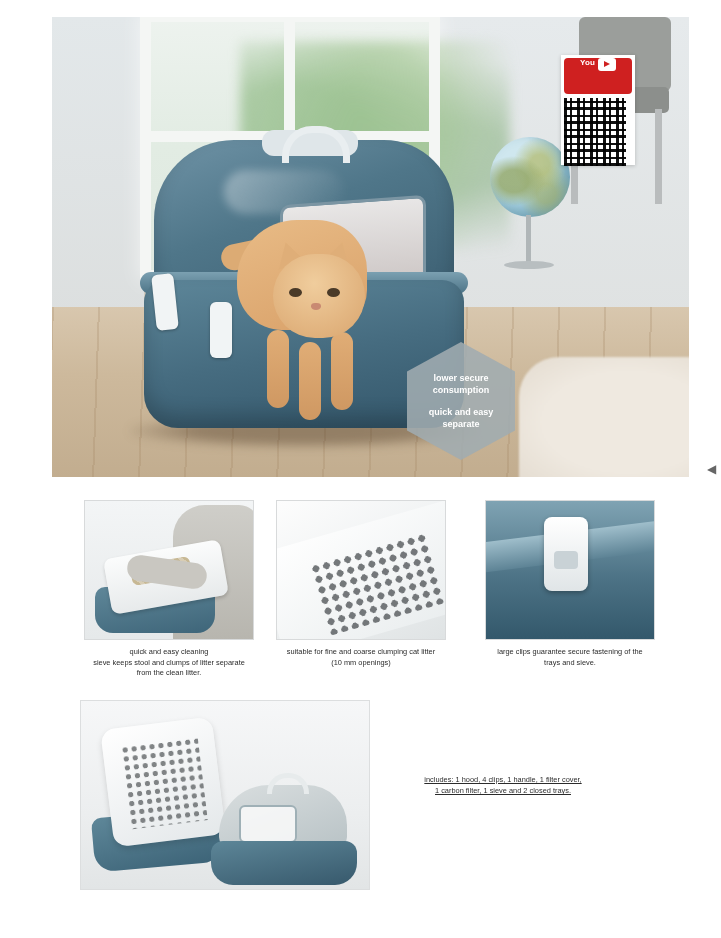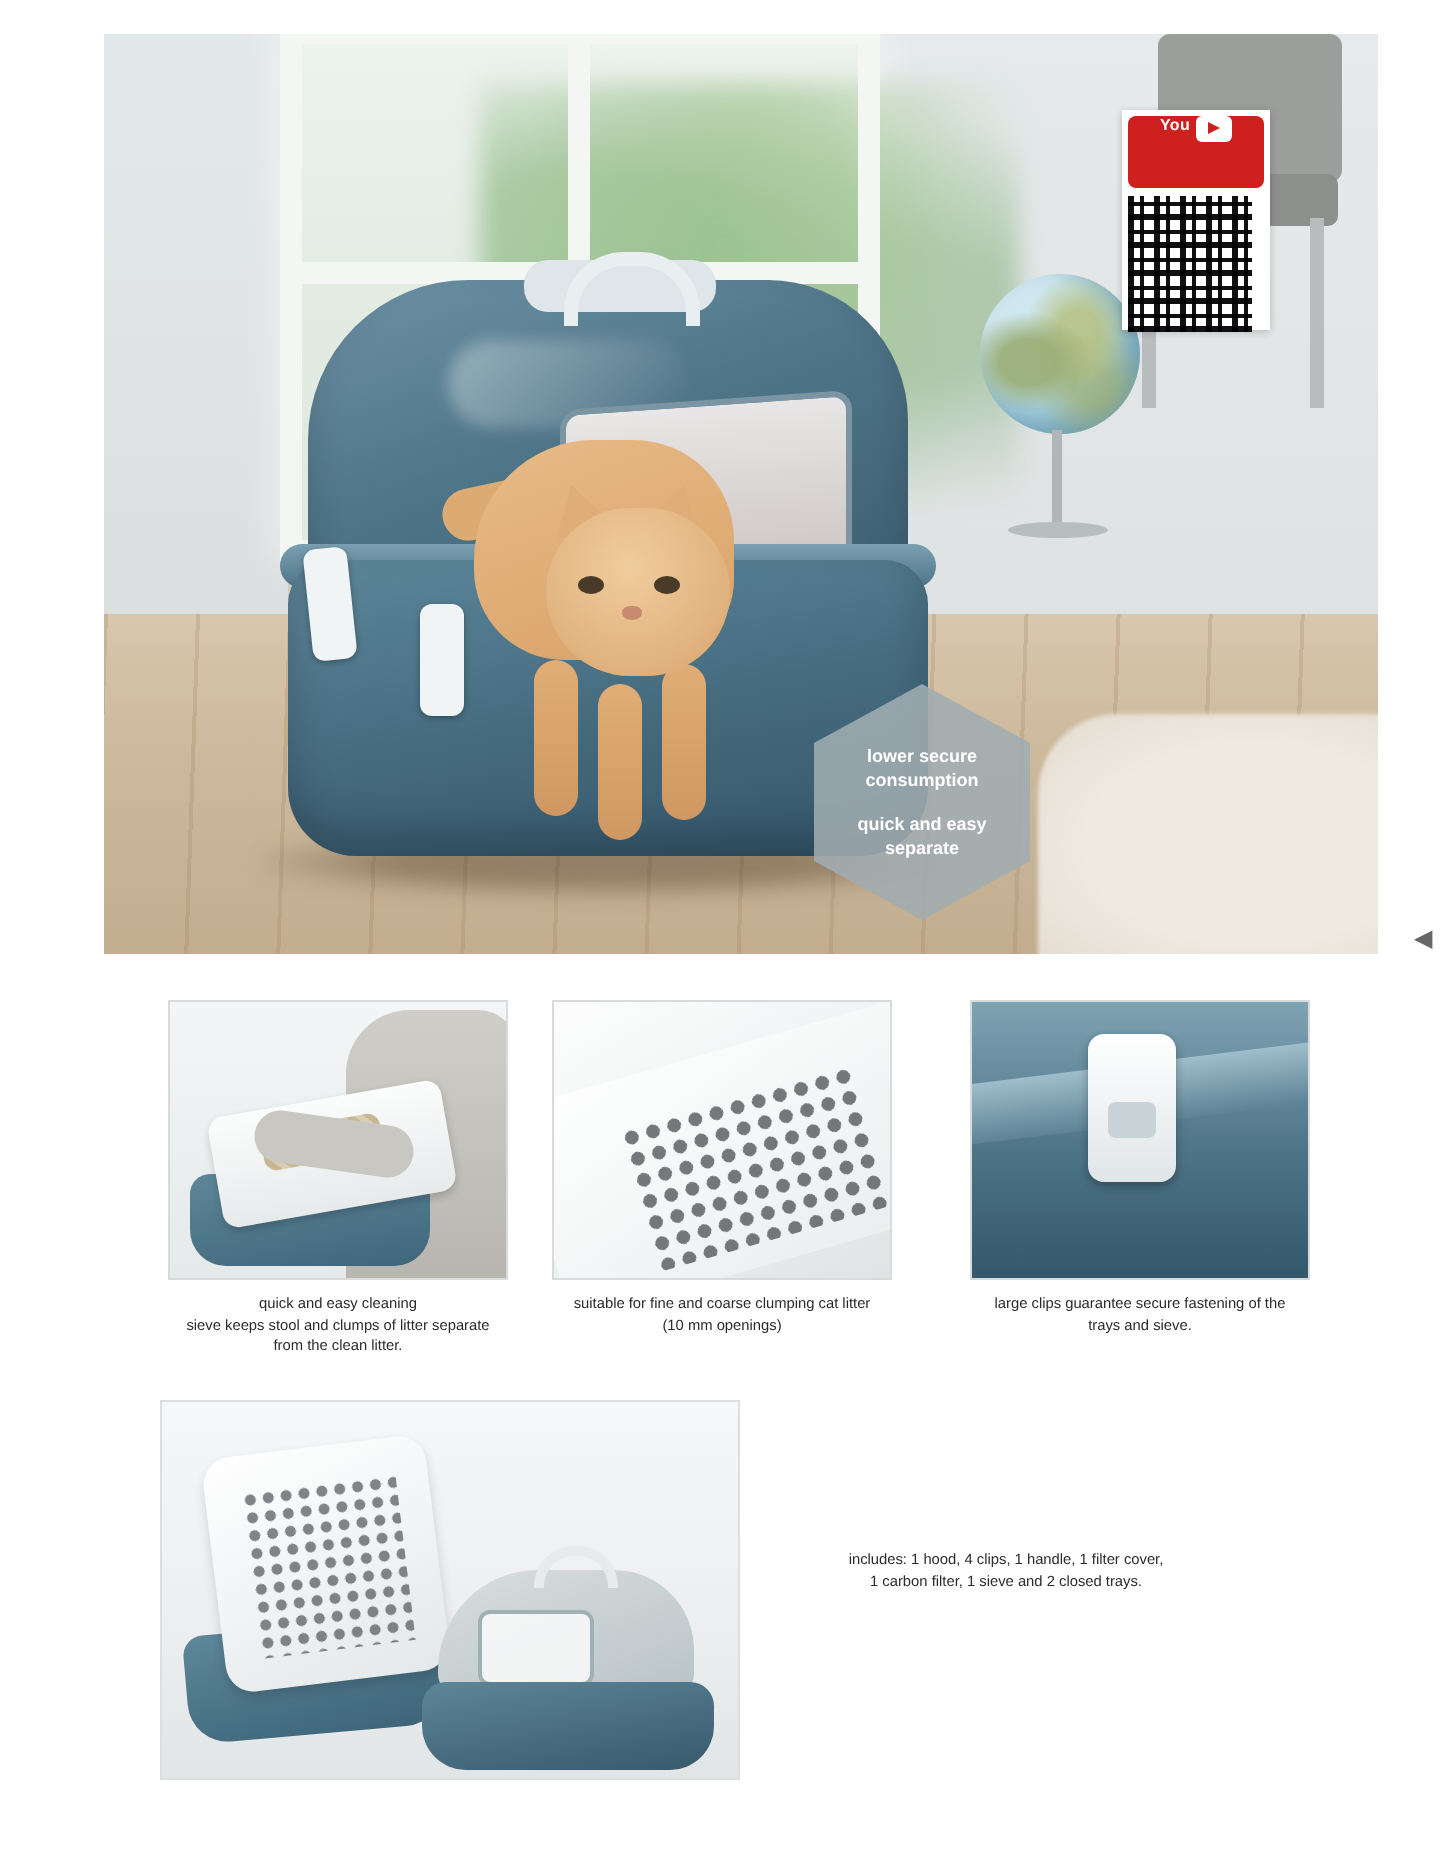--- a/index.html
+++ b/index.html
@@ -356,7 +356,7 @@
   }
   .includes-text {
     position: absolute; left: 388px; top: 774px; width: 230px;
-    font-size: 7.4px; line-height: 1.5; text-align: center; color: #2b2b2b;
+    font-size: 7.4px; line-height: 1.5; text-align: center; color: #2b2b2b; text-decoration: underline;
   }
 
   

